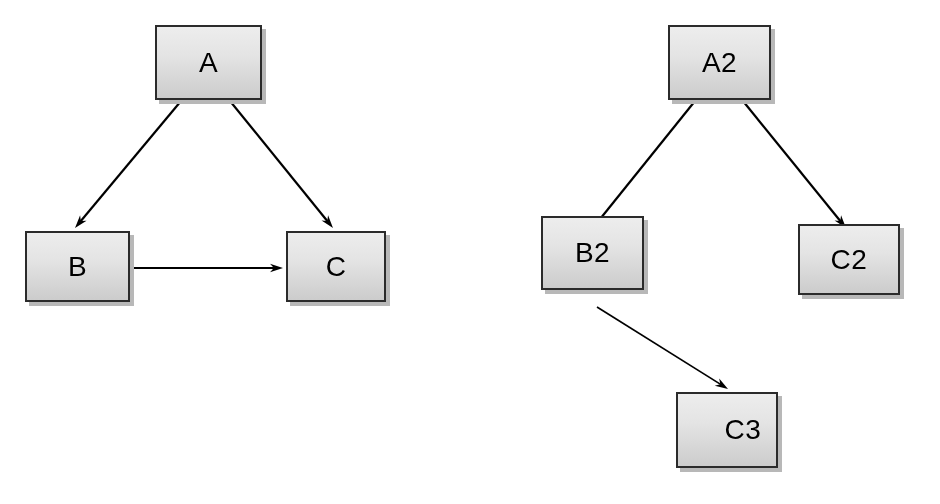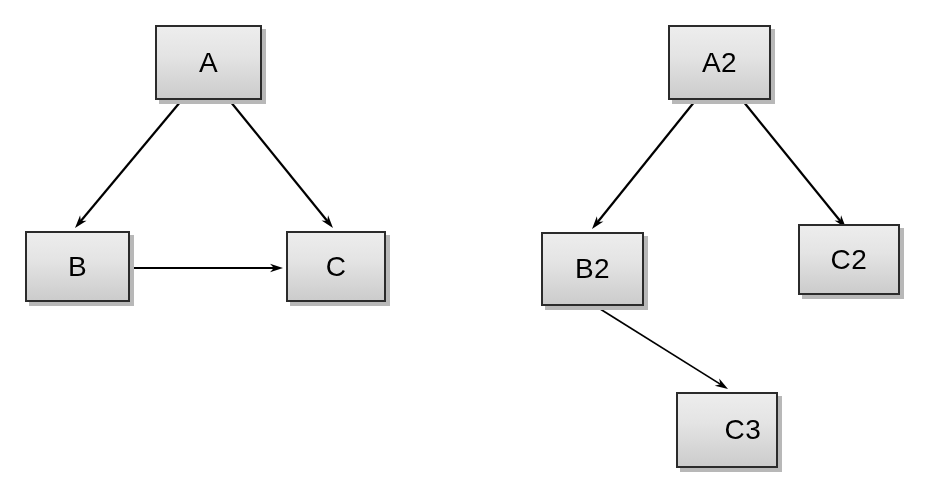--- a/index.html
+++ b/index.html
@@ -94,7 +94,7 @@
       <div class="node" style="left: 668px; top: 25px; width: 103px; height: 75px; border-color: rgb(43, 43, 43); box-shadow: rgb(184, 184, 184) 4px 4px 0px 0px;">
         <span class="node-label" style="color: rgb(0, 0, 0); text-align: right;">A2</span>
       </div>
-      <div class="node" style="left: 541px; top: 232px; width: 103px; height: 74px; border-color: rgb(43, 43, 43); box-shadow: rgb(184, 184, 184) 4px 4px 0px 0px;">
+      <div class="node" style="left: 541px; top: 216px; width: 103px; height: 74px; border-color: rgb(43, 43, 43); box-shadow: rgb(184, 184, 184) 4px 4px 0px 0px;">
         <span class="node-label" style="color: rgb(0, 0, 0);">B2</span>
       </div>
       <div class="node" style="left: 798px; top: 224px; width: 102px; height: 71px; border-color: rgb(43, 43, 43); box-shadow: rgb(184, 184, 184) 4px 4px 0px 0px;">

